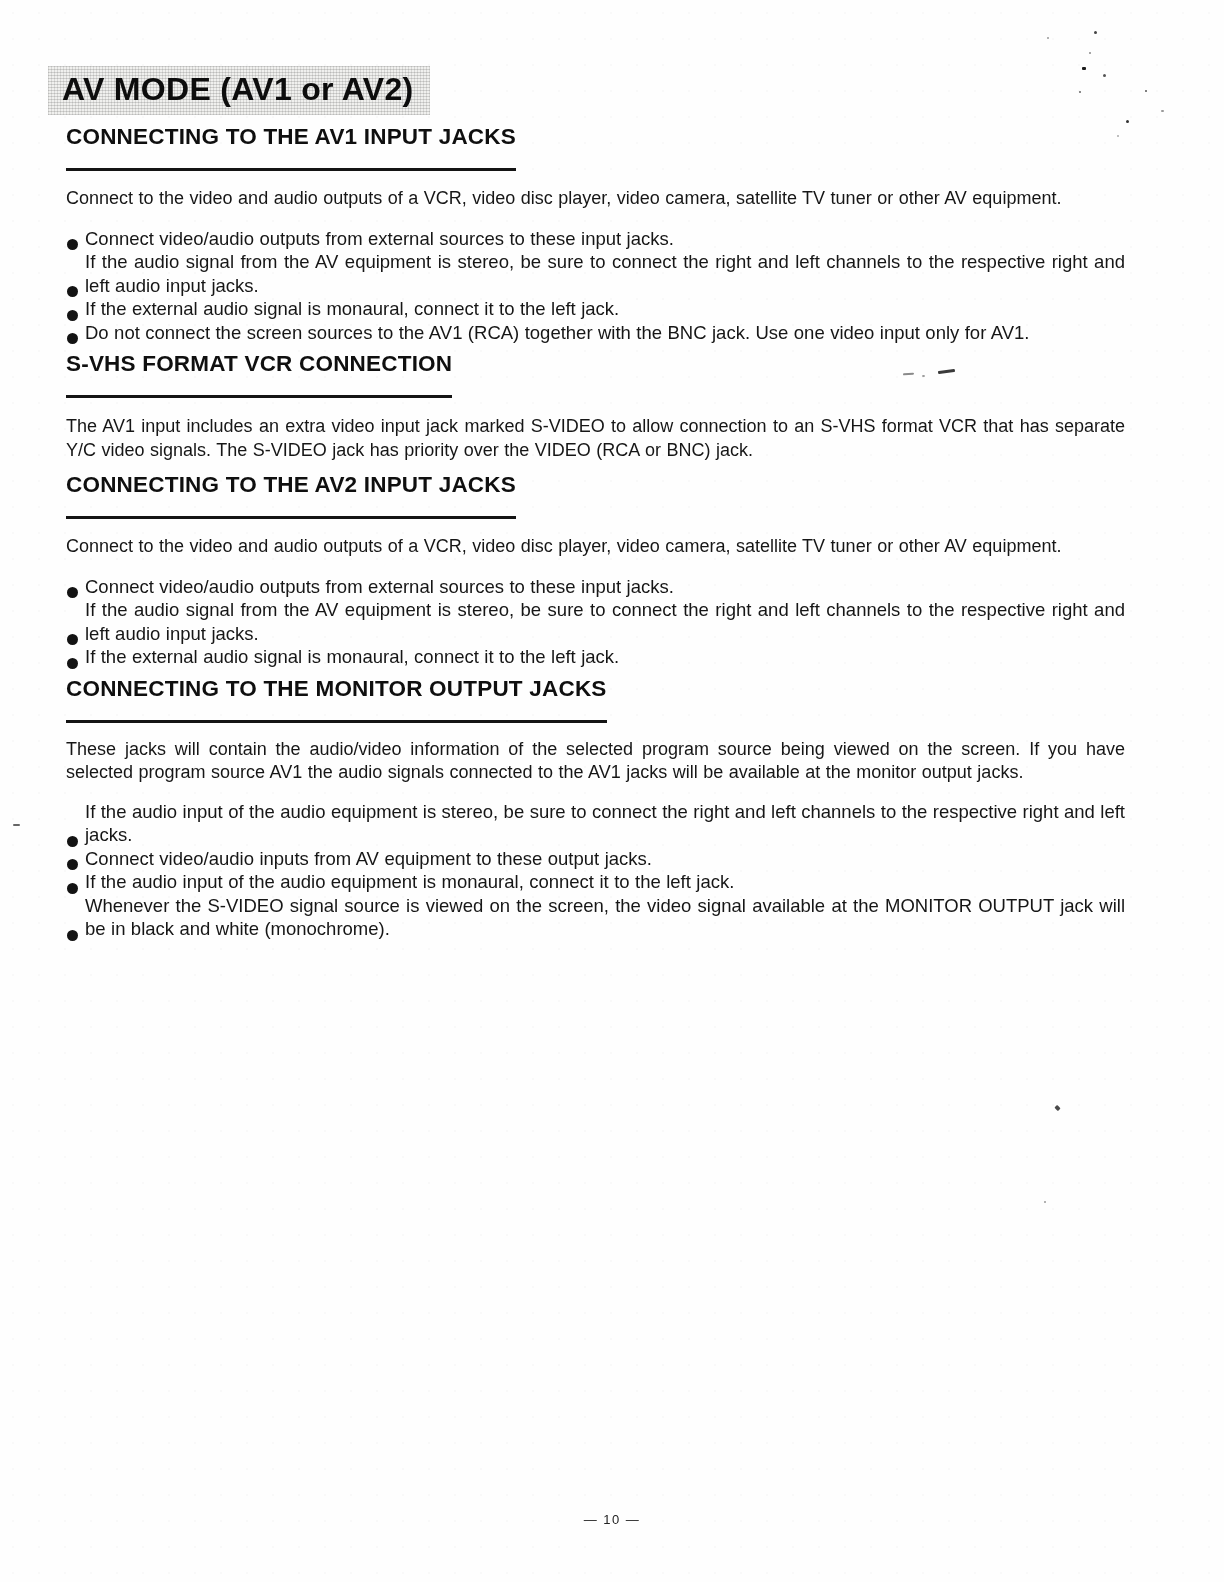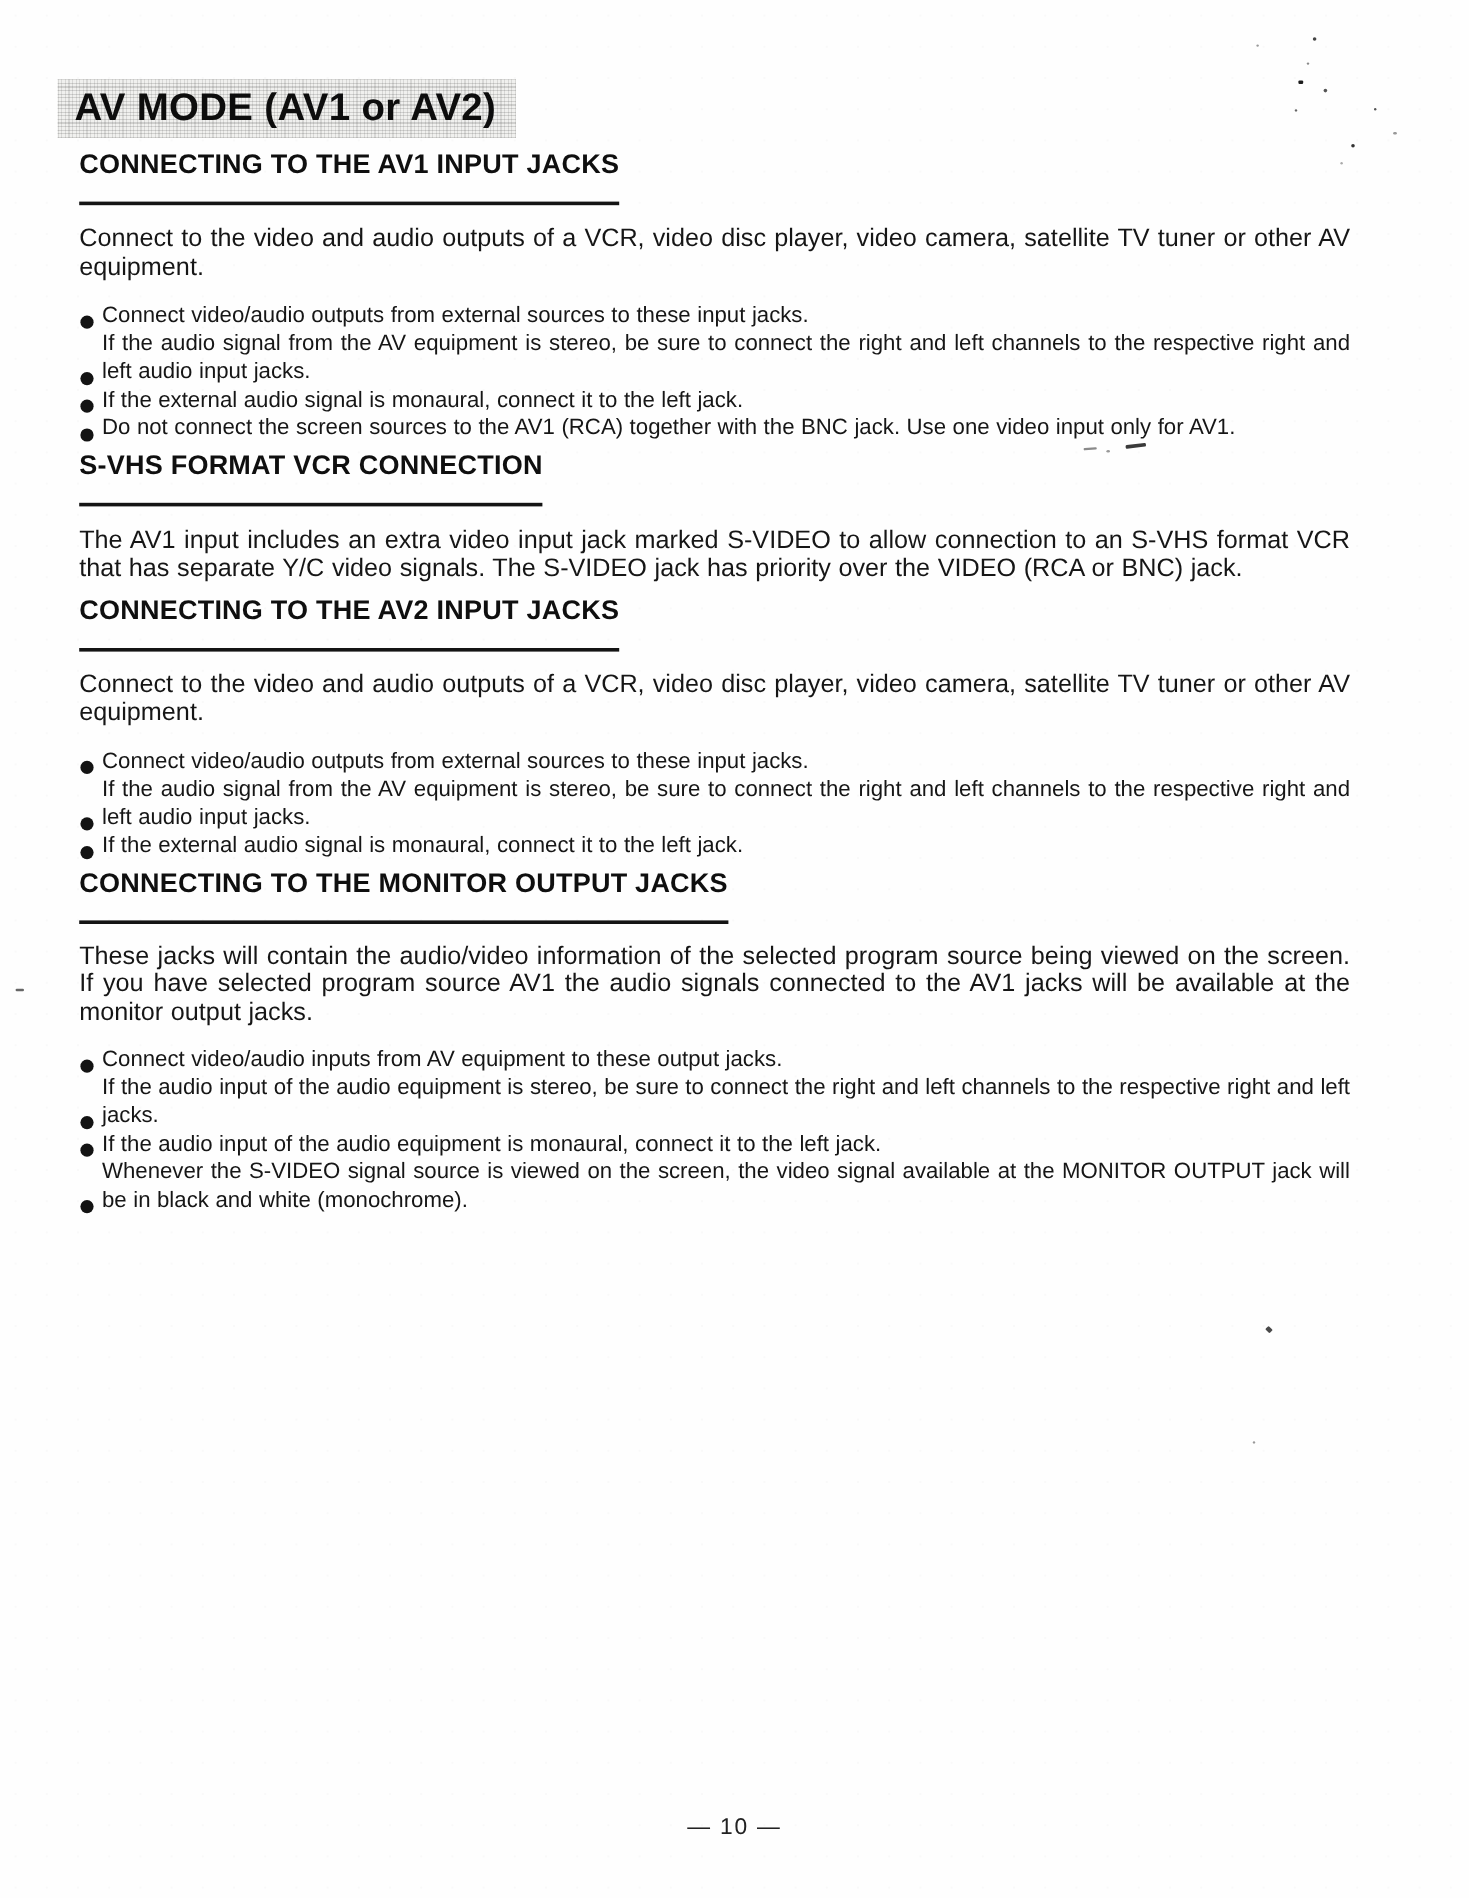--- a/index.html
+++ b/index.html
@@ -40,7 +40,7 @@
   h2.mt-mon{margin-top:8px;}
   p.body{
     margin:16px 0 0 0;
-    font-size:21px;line-height:23.5px;
+    font-size:18px;line-height:23.5px;
     text-align:justify;
     word-spacing:.5px;
     color:#161616;

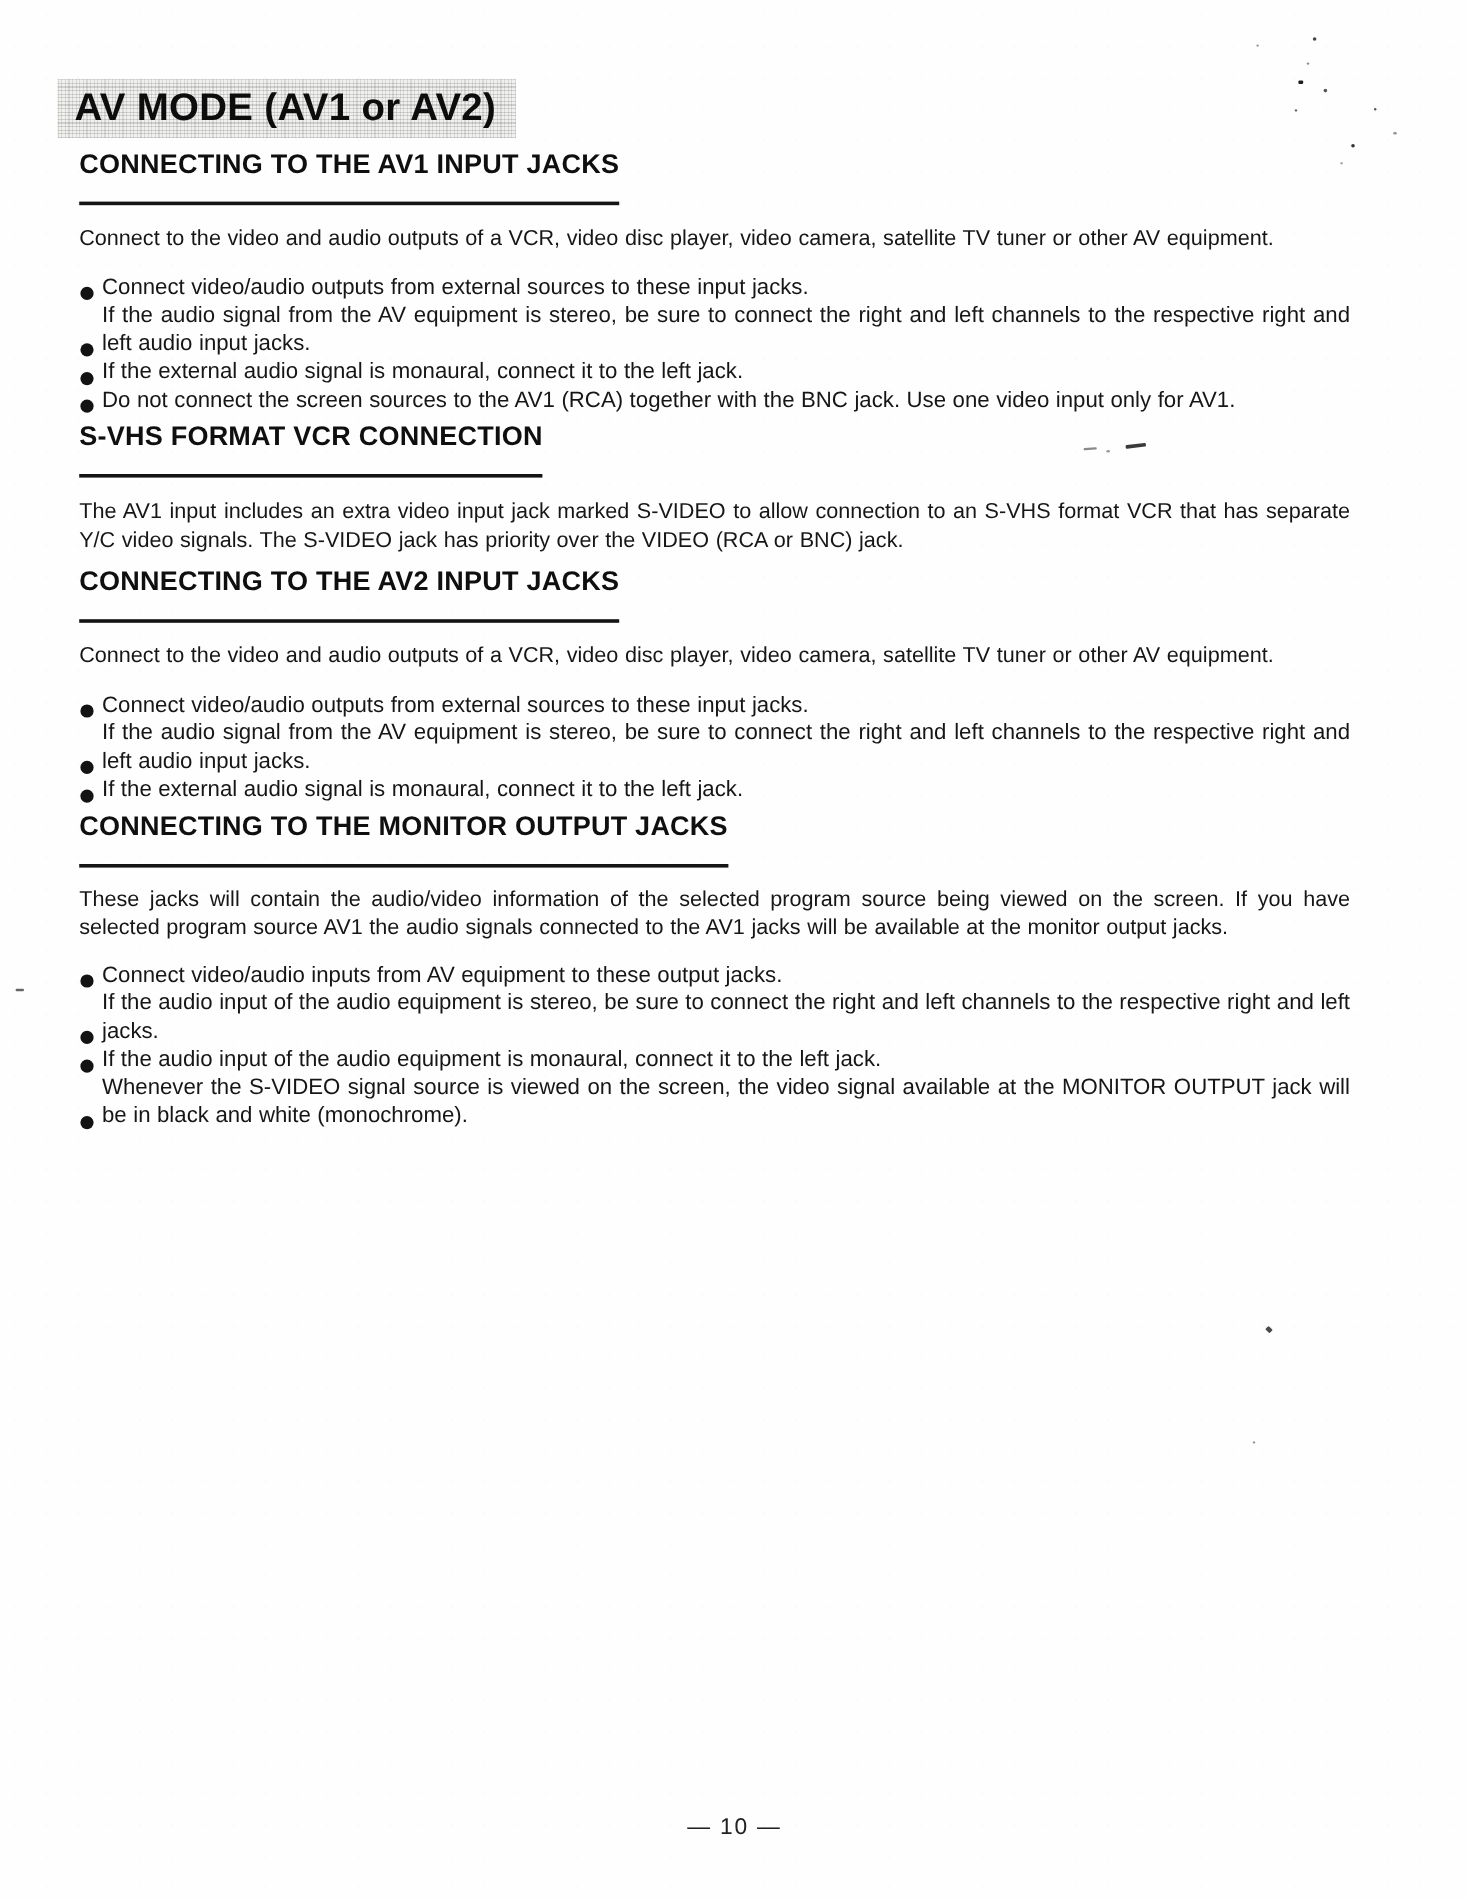--- a/index.html
+++ b/index.html
@@ -141,11 +141,11 @@
     <ul class="bullets mt15">
       <li>
         <span class="dot"></span>
-        <span class="li-text">Connect video/audio inputs from AV equipment to these output jacks.</span>
+        <span class="li-text">If the audio input of the audio equipment is stereo, be sure to connect the right and left channels to the respective right and left jacks.</span>
       </li>
       <li>
         <span class="dot"></span>
-        <span class="li-text">If the audio input of the audio equipment is stereo, be sure to connect the right and left channels to the respective right and left jacks.</span>
+        <span class="li-text">Connect video/audio inputs from AV equipment to these output jacks.</span>
       </li>
       <li>
         <span class="dot"></span>

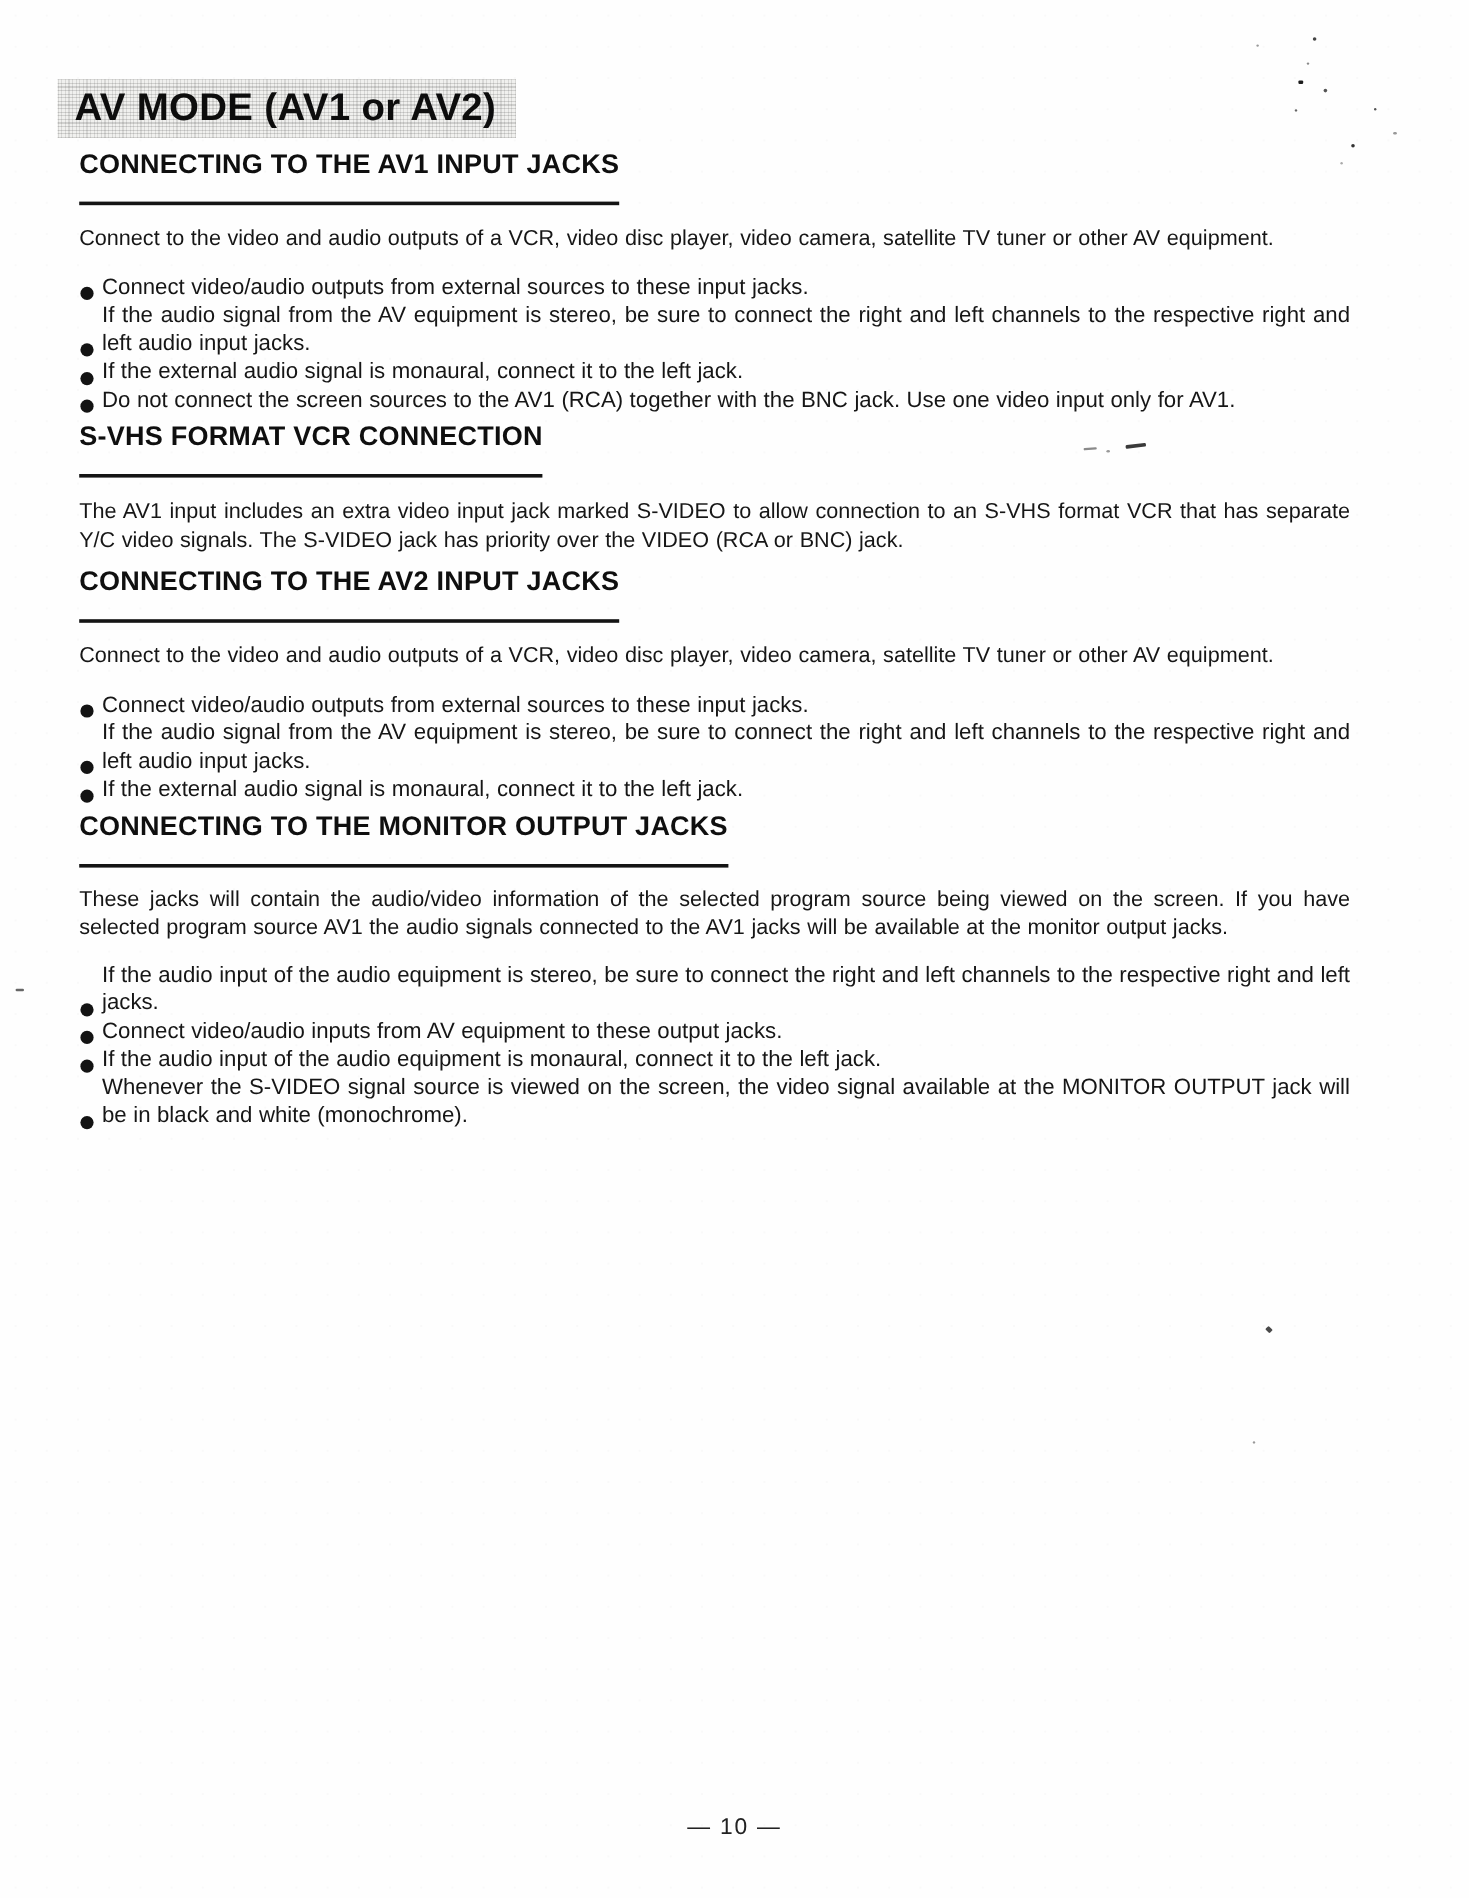--- a/index.html
+++ b/index.html
@@ -72,7 +72,7 @@
   .footer{
     position:absolute;left:0;right:0;top:1512px;
     text-align:center;
-    font-size:19px;letter-spacing:1.5px;
+    font-size:13px;letter-spacing:1.5px;
     color:#222;
   }
   .speck{position:absolute;background:#555;border-radius:50%;}

